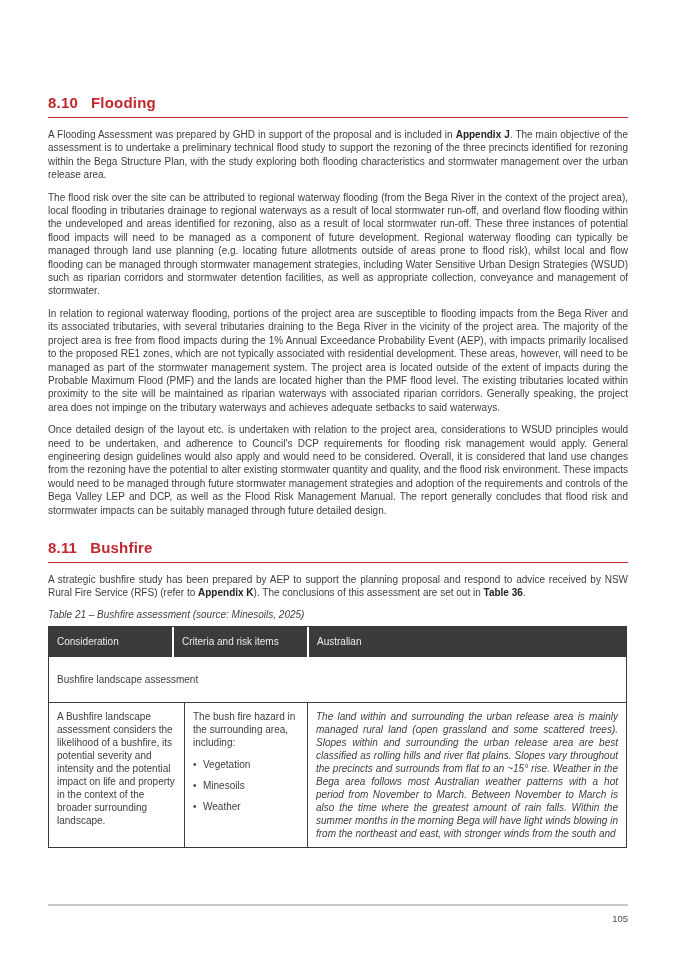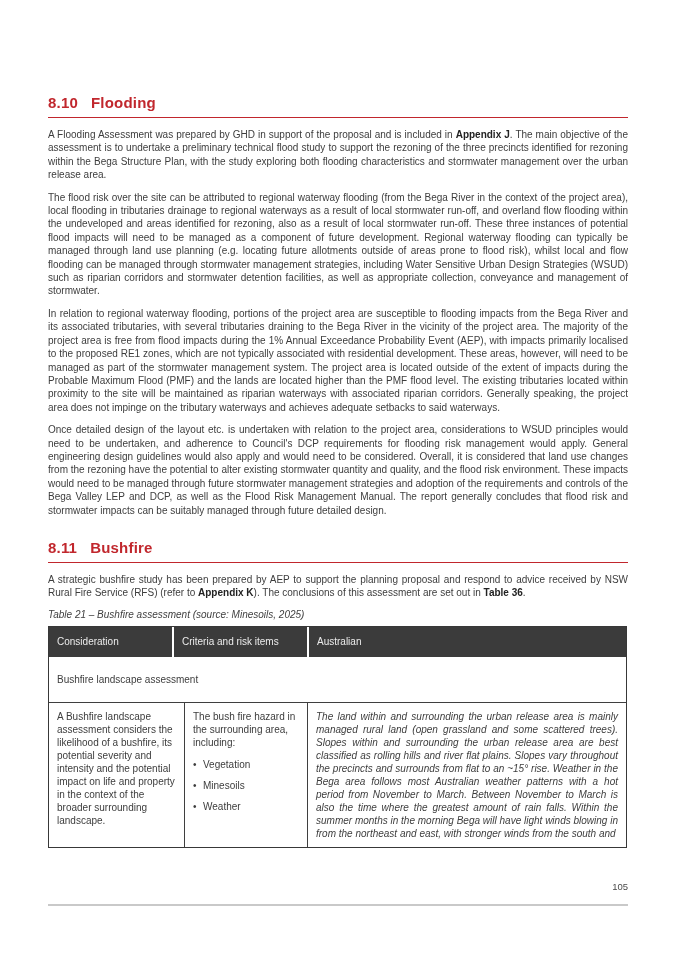--- a/index.html
+++ b/index.html
@@ -64,7 +64,7 @@
     background:#c9c9c9;
   }
   .page-number{
-    position:absolute;top:881px;right:47px;
+    position:absolute;top:913px;right:47px;
     font-size:9.5px;color:#4a4a4a;
   }
 </style>

